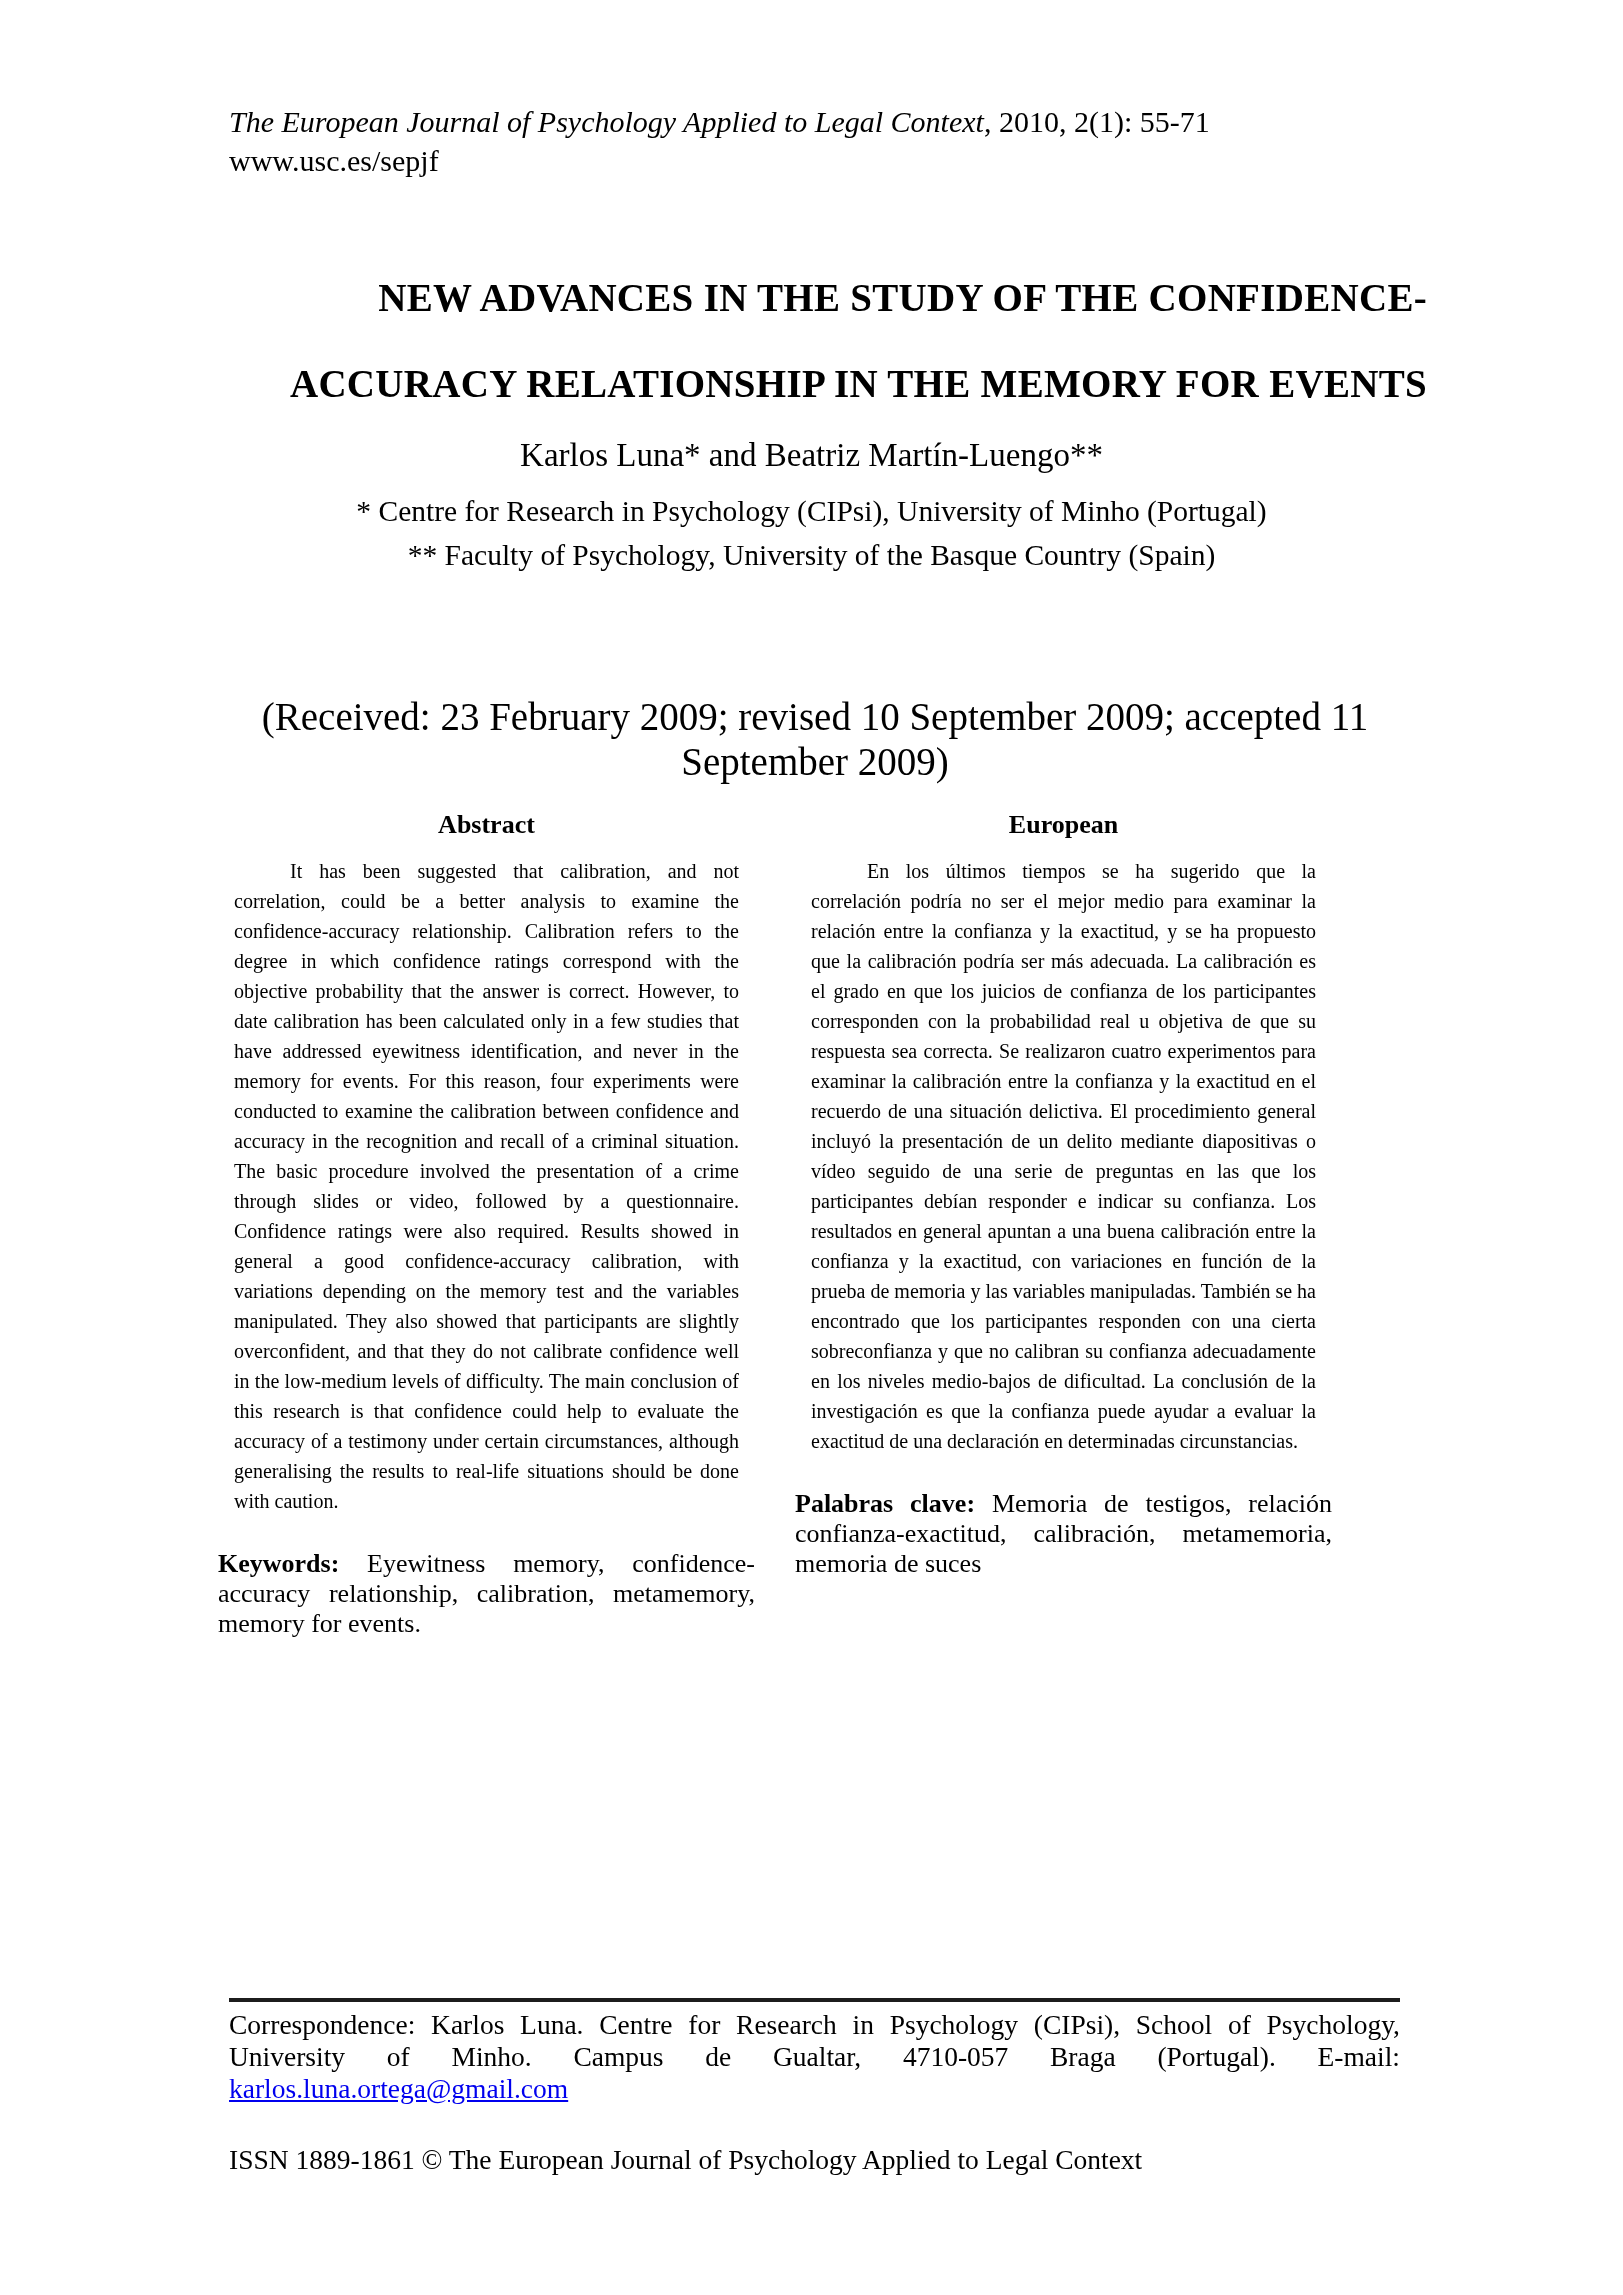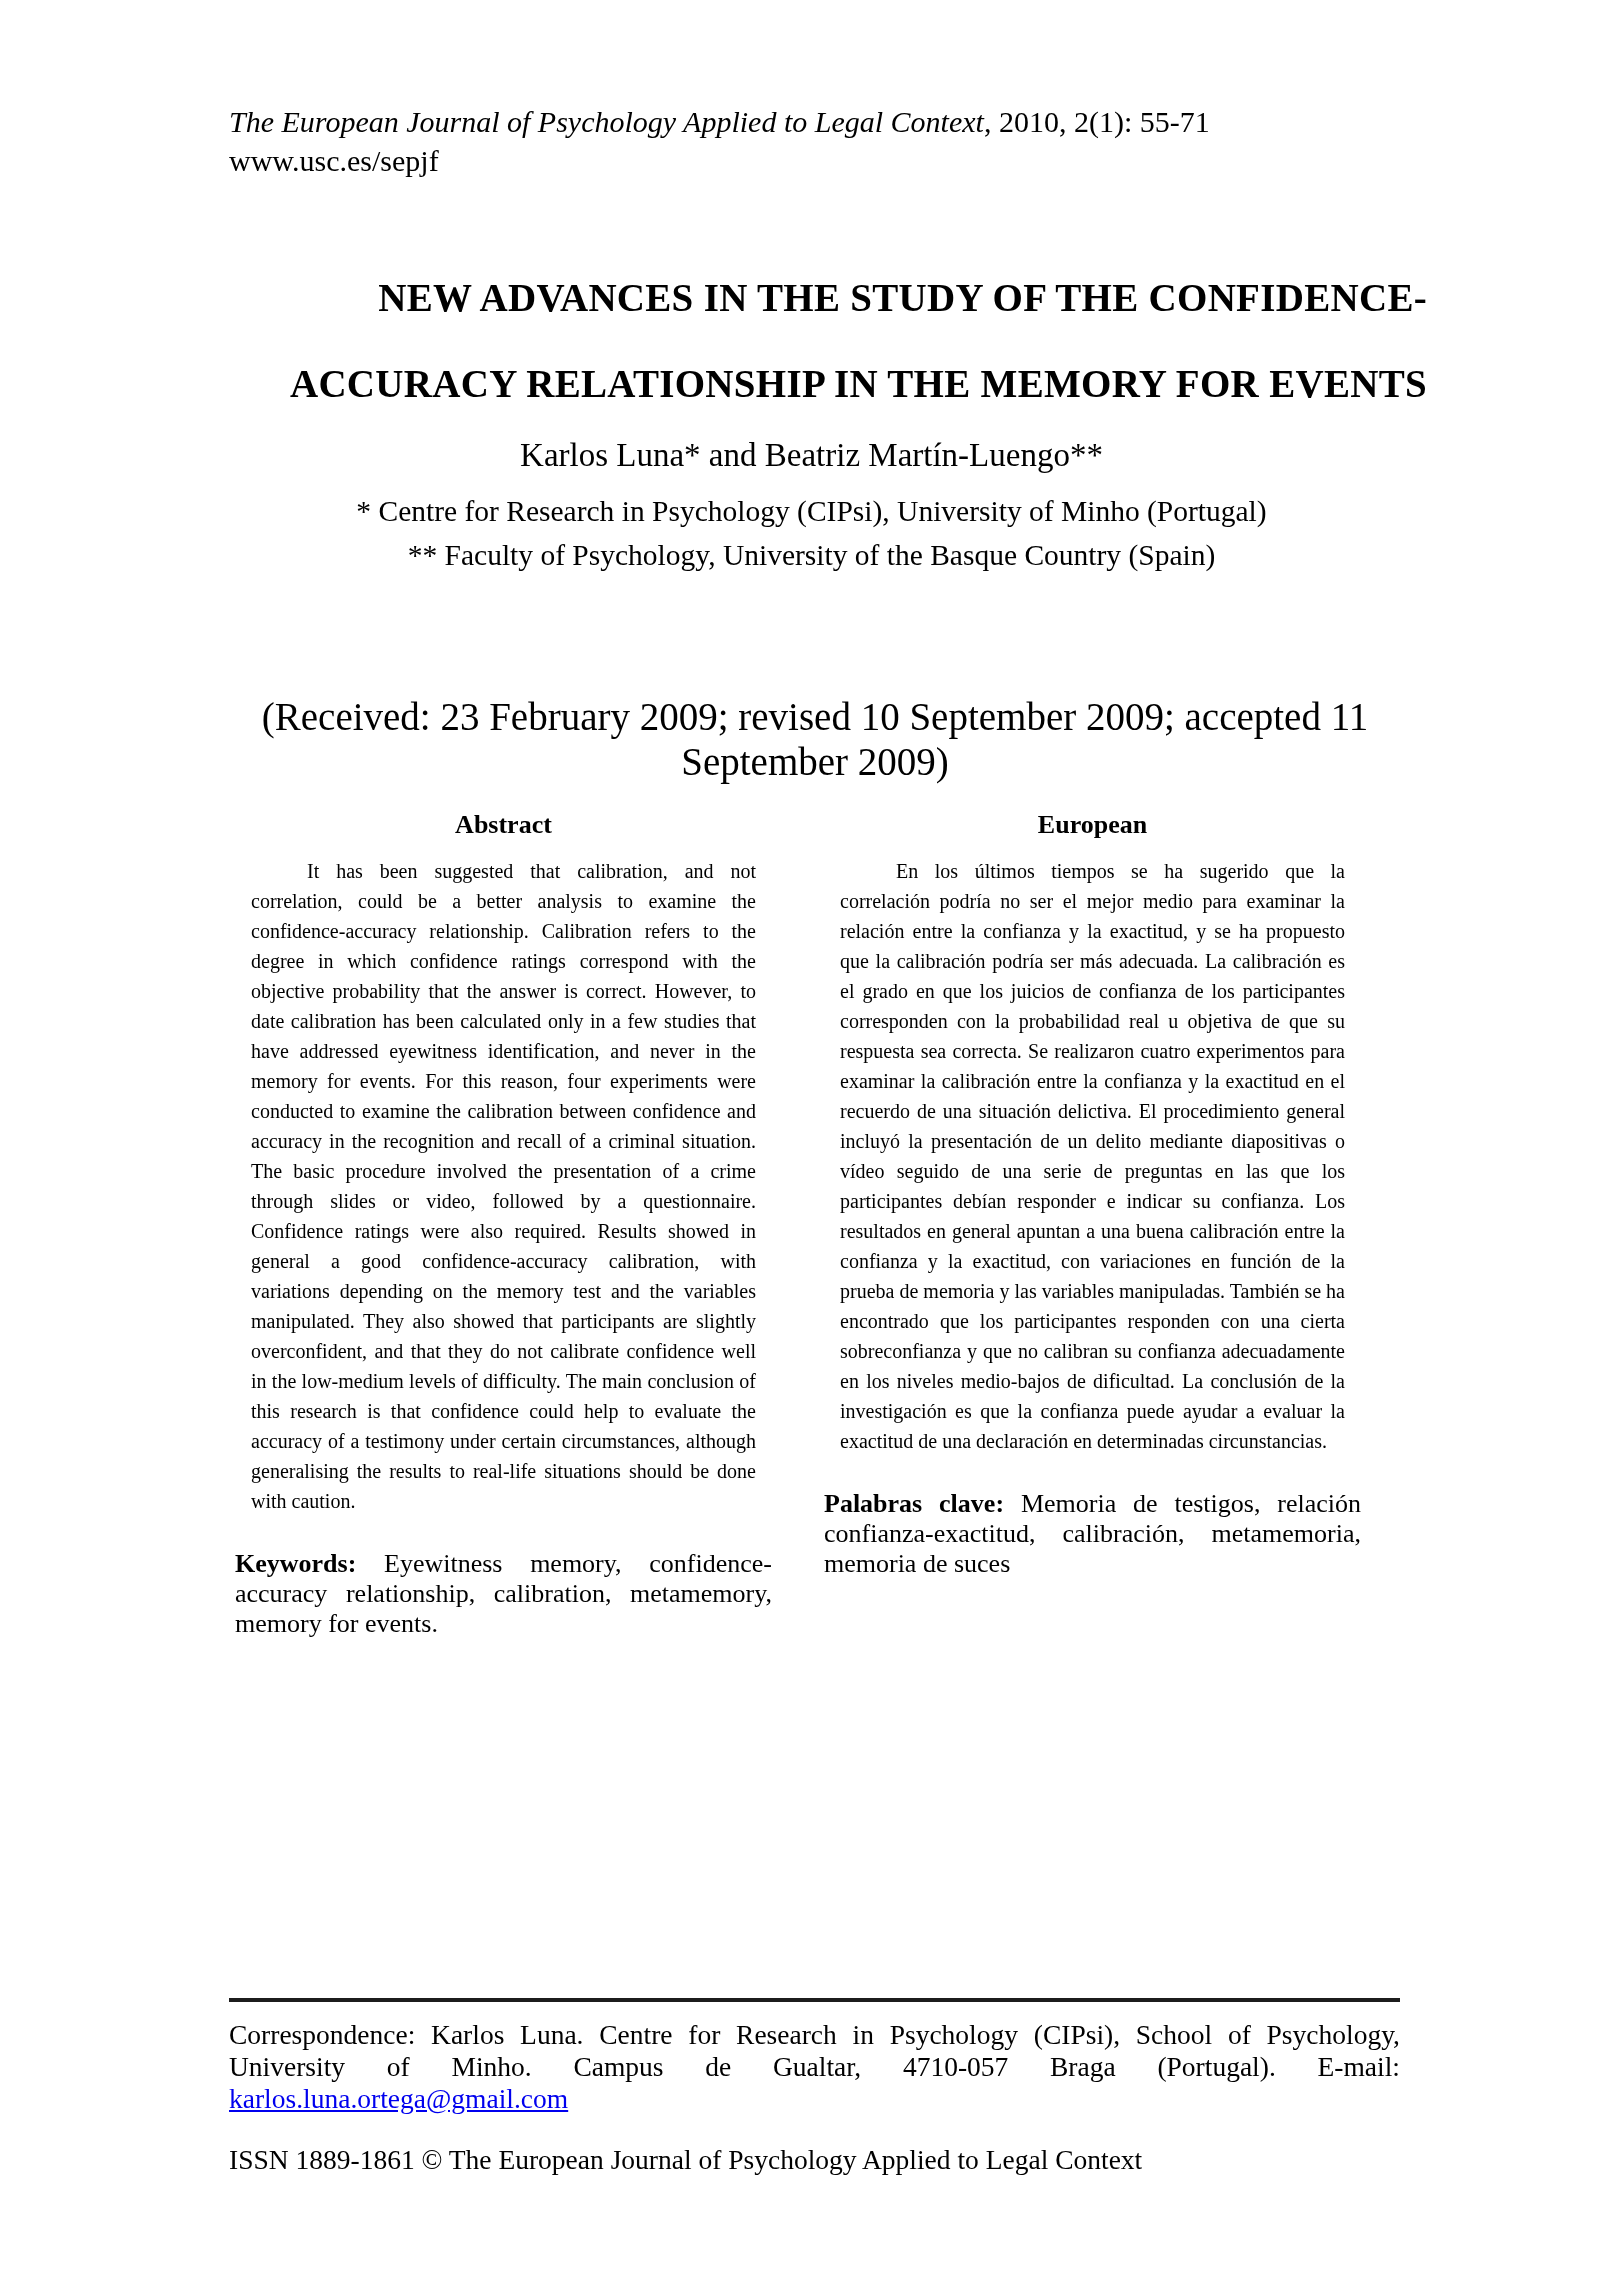--- a/index.html
+++ b/index.html
@@ -51,8 +51,8 @@
   }
 
   .columns {
-    top: 810px; left: 235px; width: 1165px;
-    display: flex; gap: 52px;
+    top: 810px; left: 218px; width: 1165px;
+    display: flex; gap: 40px;
   }
   .col { width: 537px; }
   .col-heading {

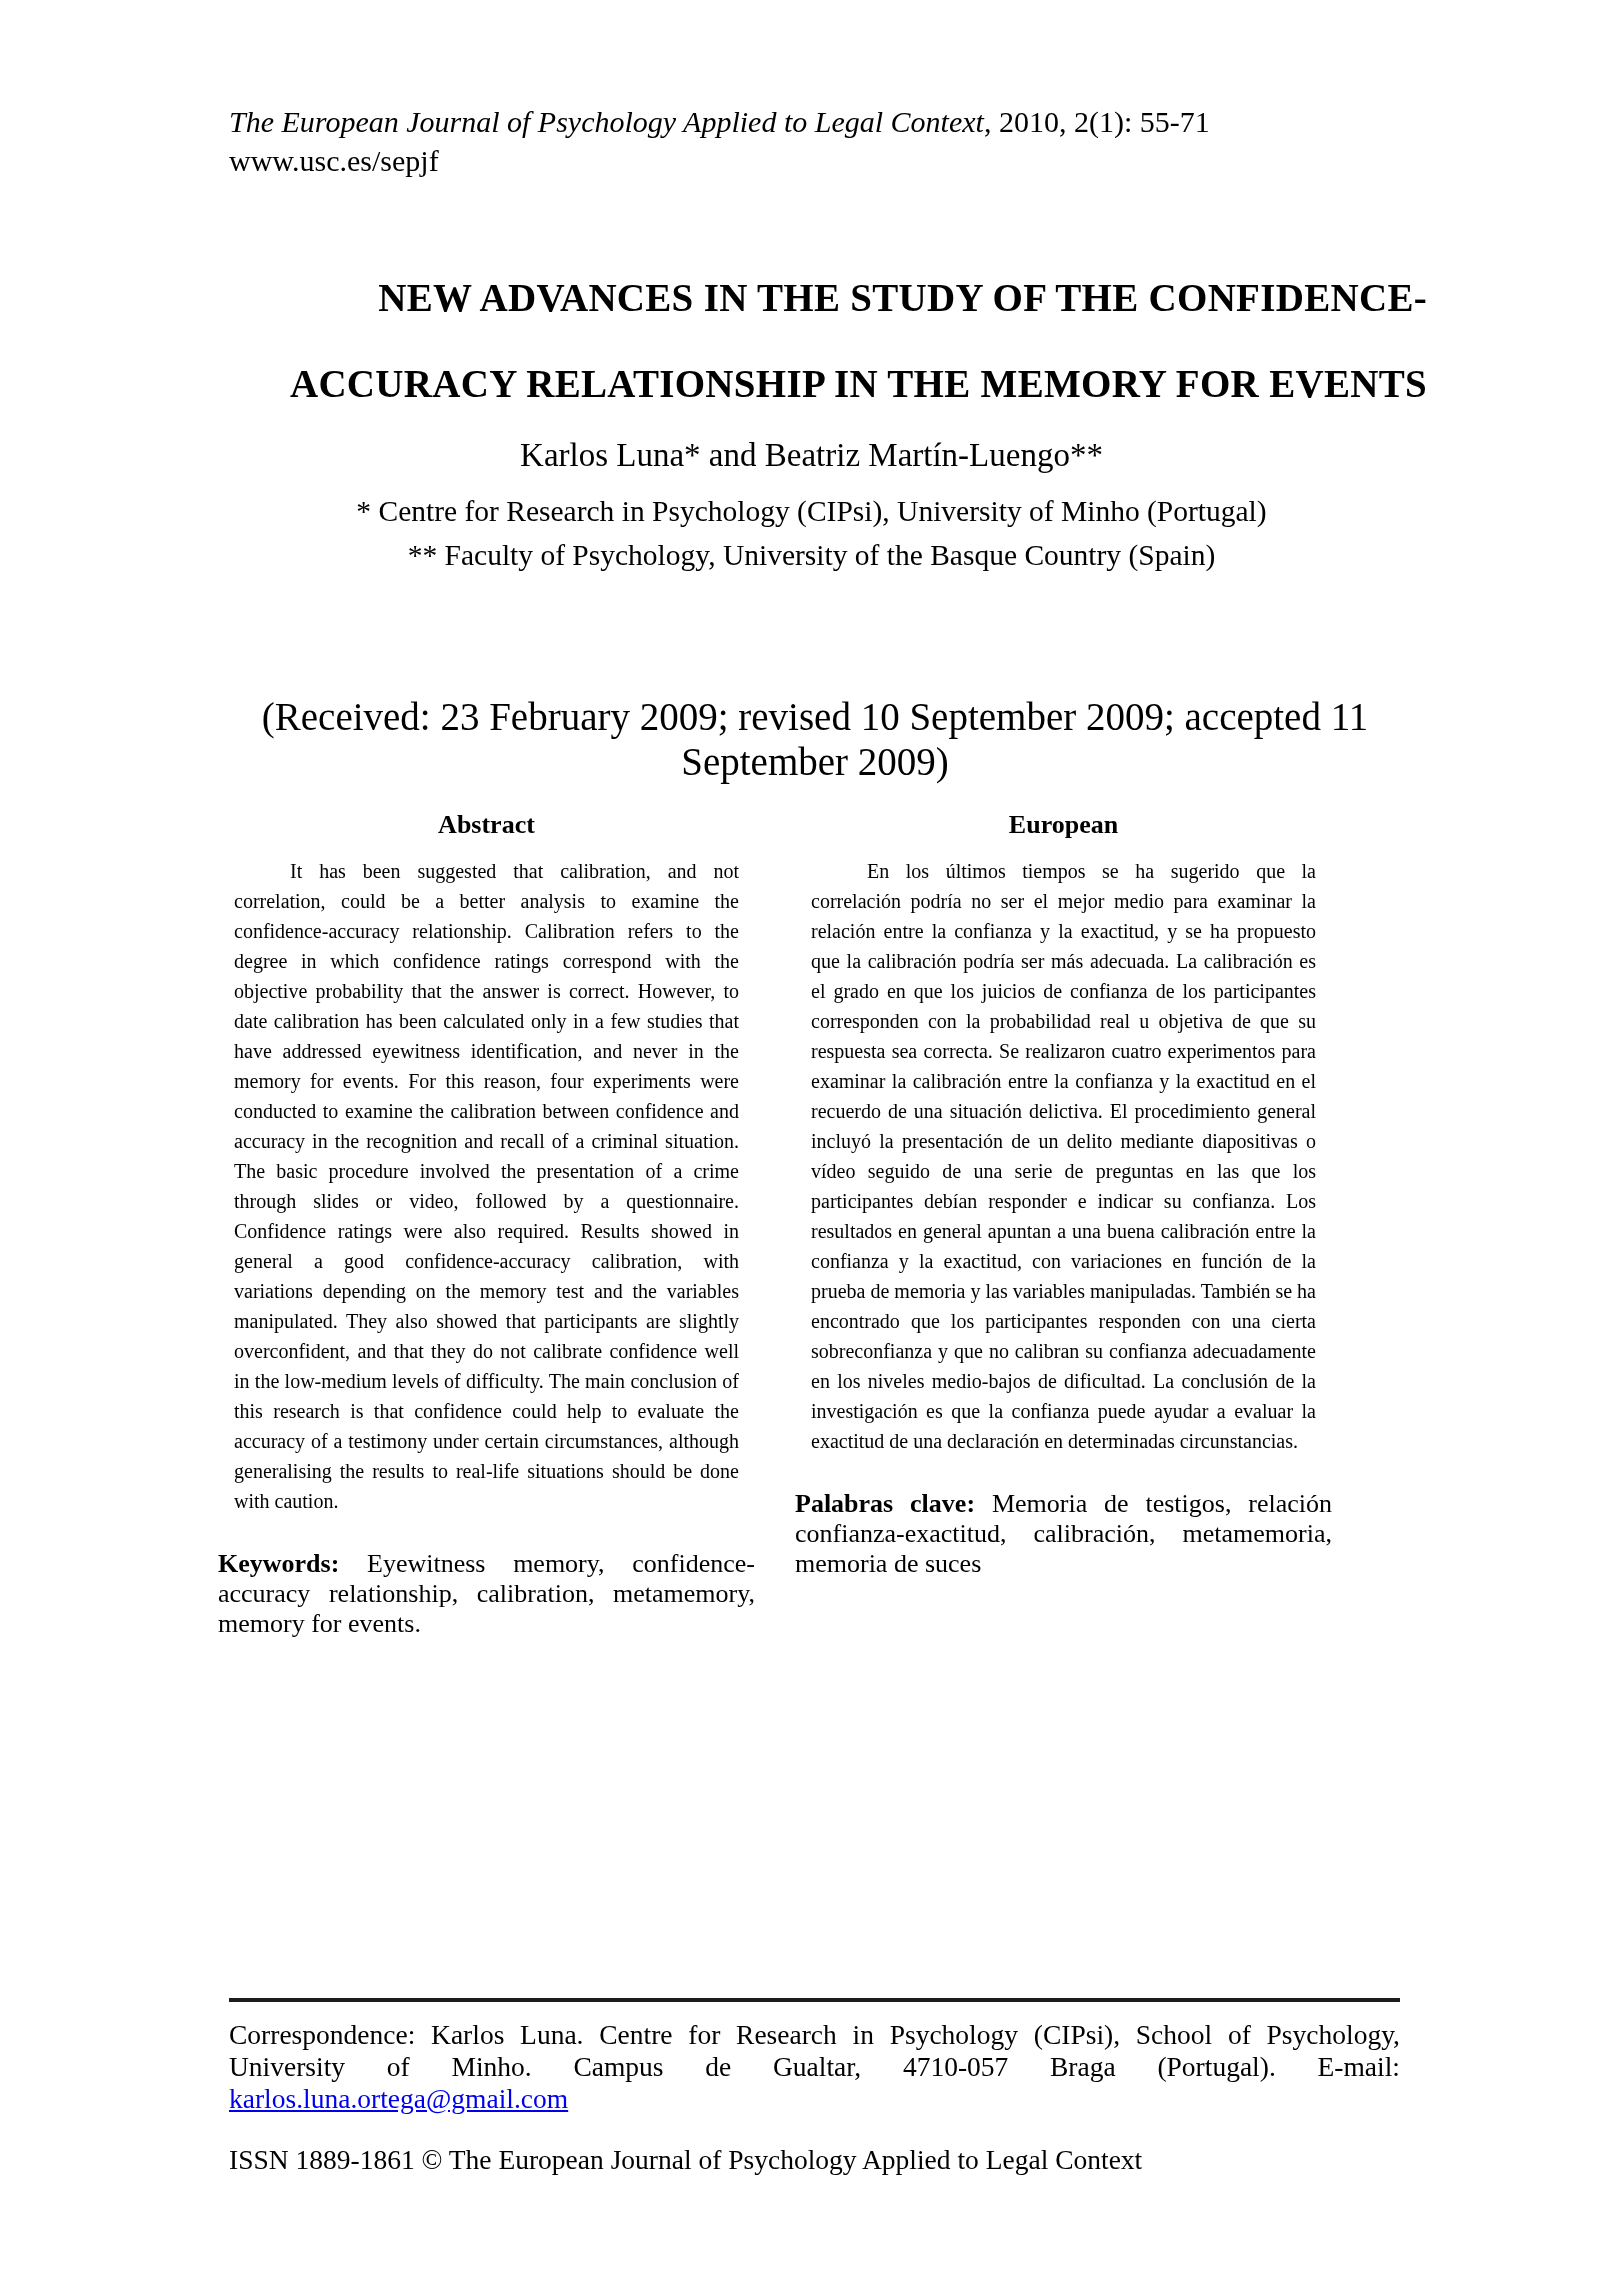--- a/index.html
+++ b/index.html
@@ -79,7 +79,6 @@
     top: 2009px; left: 229px; width: 1171px;
     font-size: 27.5px; line-height: 32px;
     text-align: justify;
-    margin-top: 10px;
   }
   .email-link { text-decoration: underline; cursor: pointer; }
   .issn-line {

